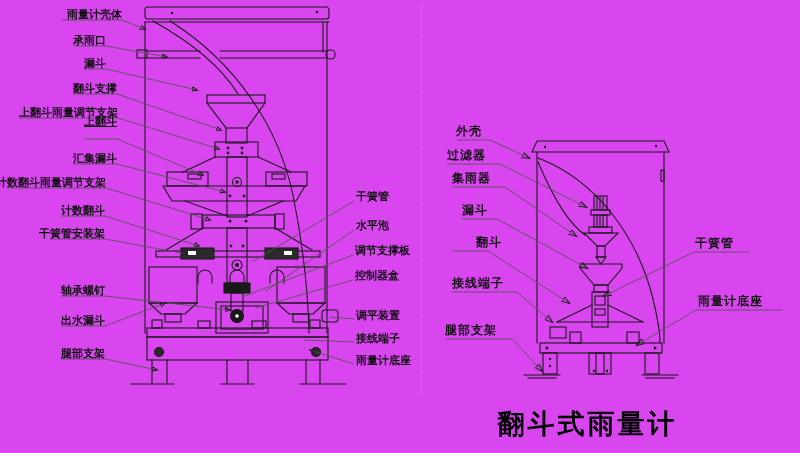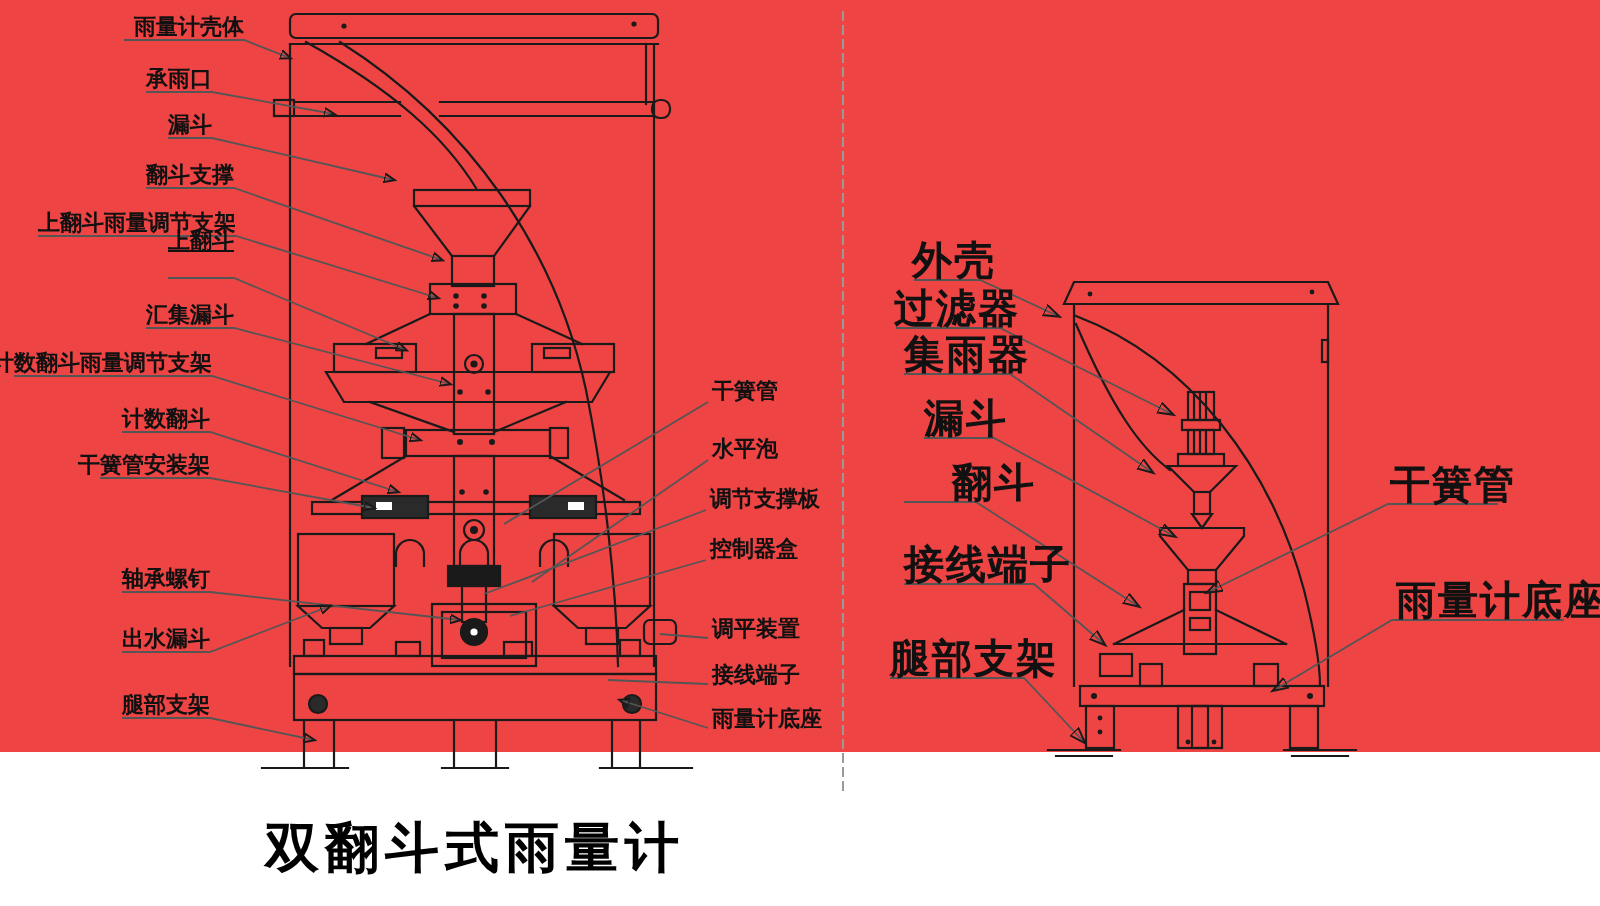--- a/index.html
+++ b/index.html
@@ -4,7 +4,7 @@
 <style>
   html,body{margin:0;padding:0;background:#fff;width:800px;height:453px;overflow:hidden;
     font-family:"Liberation Sans","DejaVu Sans",sans-serif;}
-  .stage{position:relative;width:800px;height:376px;background:#ef4444;}
+  .stage{position:relative;width:800px;height:453px;background:#d946ef;}
   svg{position:absolute;left:0;top:0;}
   
   .art *{fill:none;stroke:#1a1a1a;stroke-width:1.1;stroke-linecap:square;}

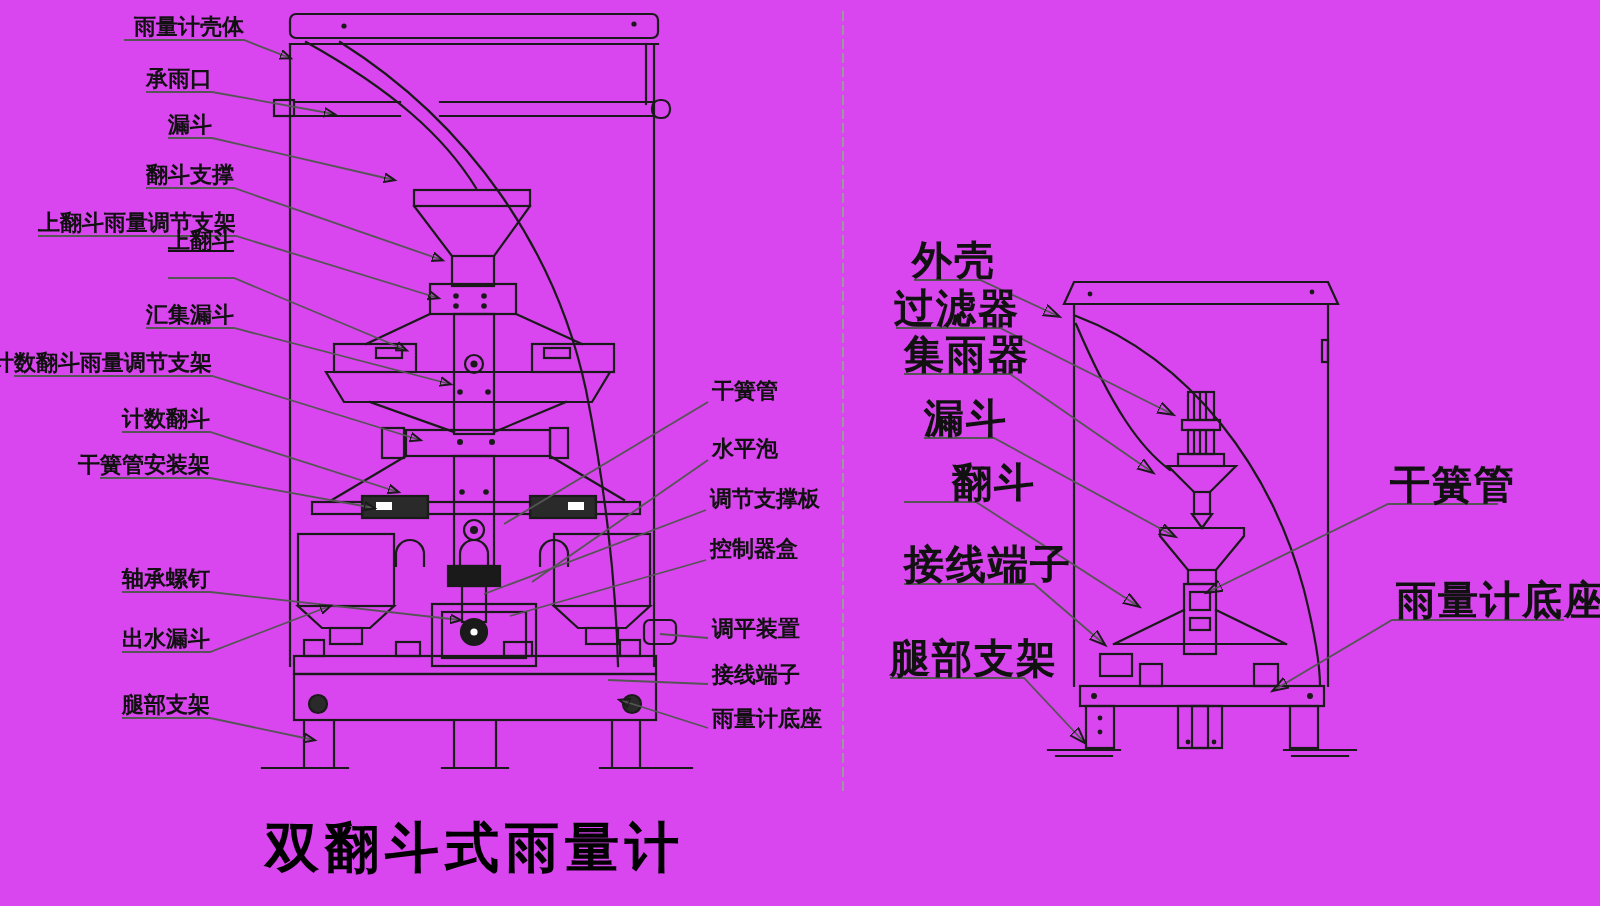--- a/index.html
+++ b/index.html
@@ -17,7 +17,7 @@
   .lbl{position:absolute;color:#111;white-space:nowrap;}
   .sm{font-size:11px;line-height:14px;font-weight:bold;}
   .ra{text-align:right;}
-  .bg{font-size:20px;line-height:20px;font-weight:bold;letter-spacing:1px;}
+  .bg{font-size:12px;line-height:20px;font-weight:bold;letter-spacing:1px;}
   .caption{position:absolute;top:406px;font-size:27px;line-height:36px;color:#000;
     font-weight:bold;letter-spacing:3px;text-align:center;}
 </style>

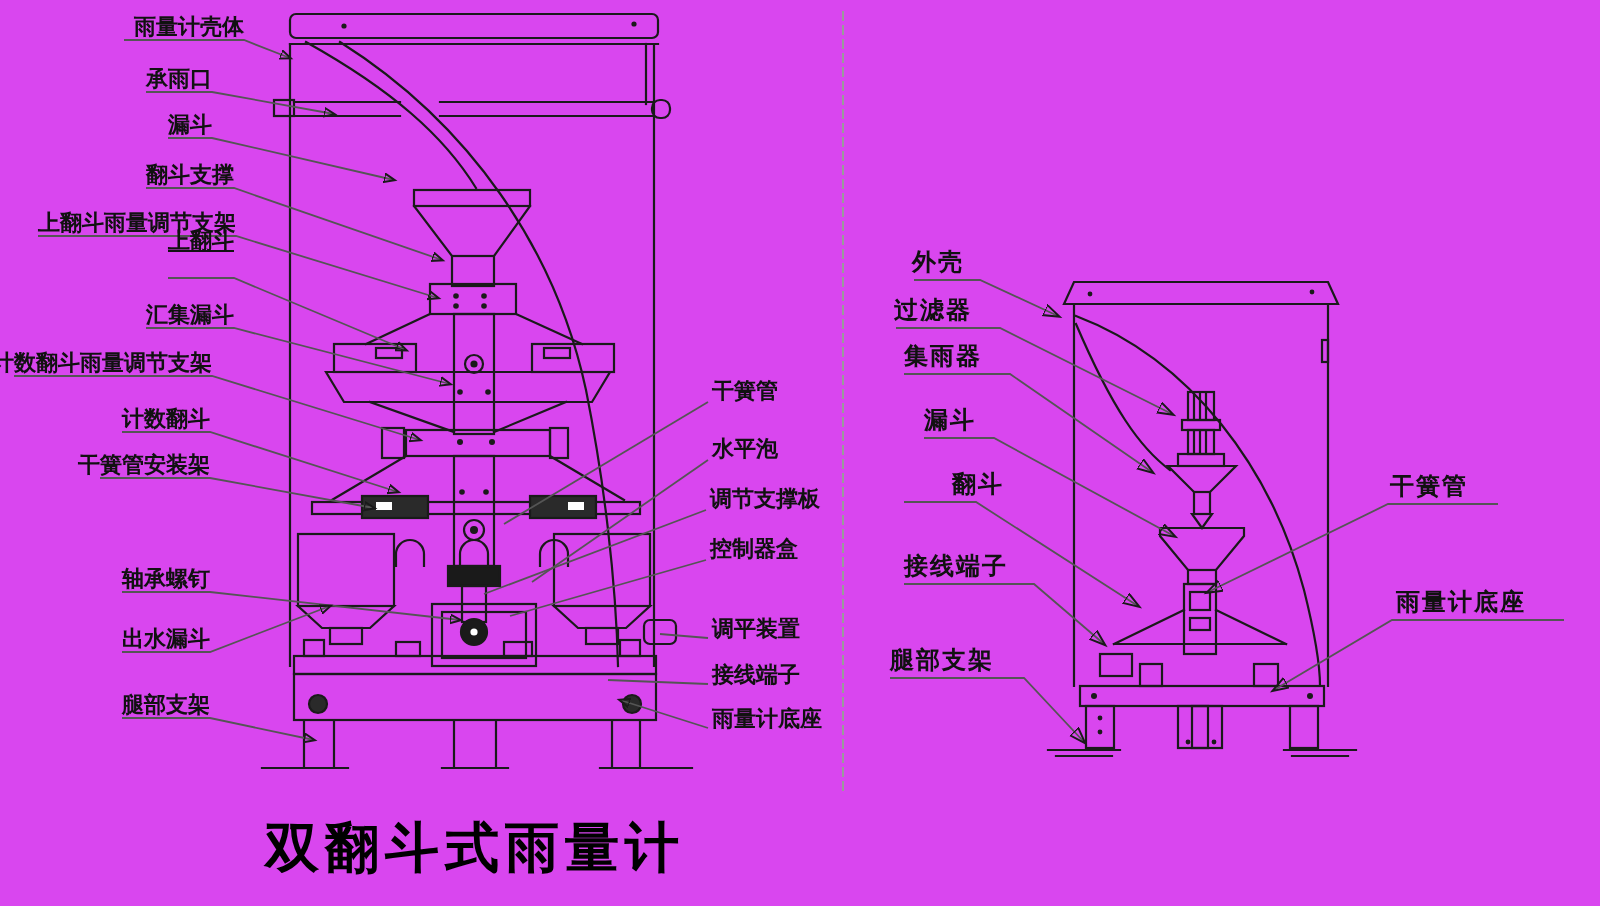--- a/index.html
+++ b/index.html
@@ -280,7 +280,6 @@
 <div class="lbl bg" style="left:695px;top:233px;">干簧管</div>
 <div class="lbl bg" style="left:698px;top:291px;">雨量计底座</div>
 
-<div class="caption" style="left:115px;width:245px;">双翻斗式雨量计</div>
 
 </div>
 

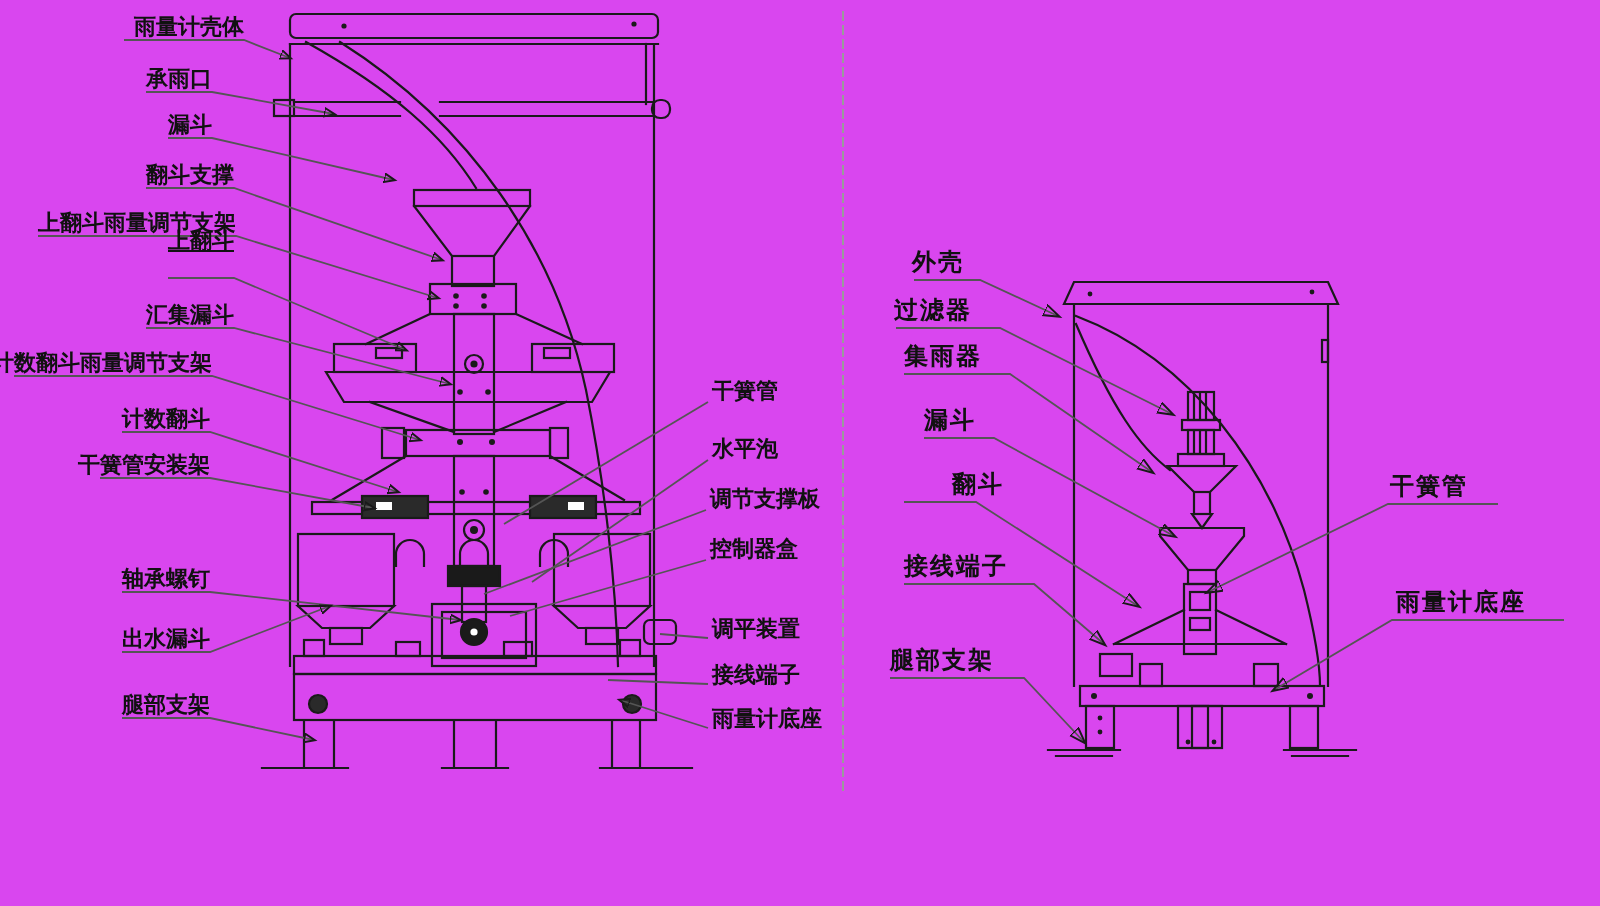--- a/index.html
+++ b/index.html
@@ -280,6 +280,7 @@
 <div class="lbl bg" style="left:695px;top:233px;">干簧管</div>
 <div class="lbl bg" style="left:698px;top:291px;">雨量计底座</div>
 
+<div class="caption" style="left:480px;width:215px;">翻斗式雨量计</div>
 
 </div>
 

